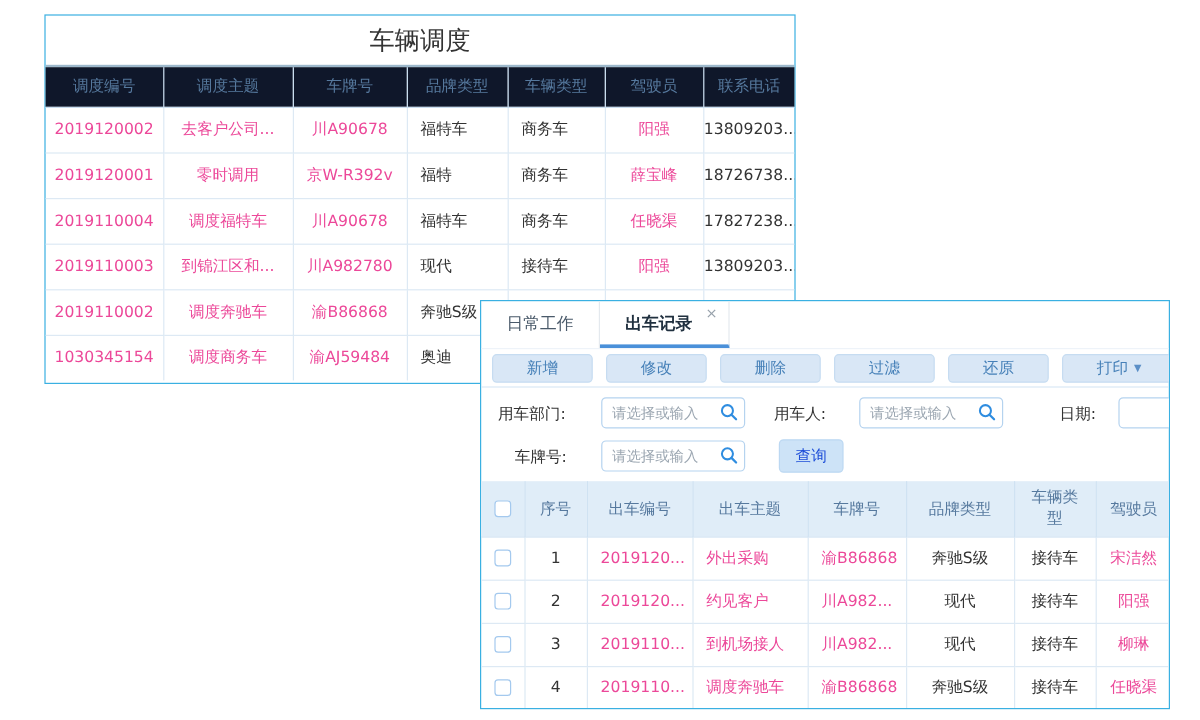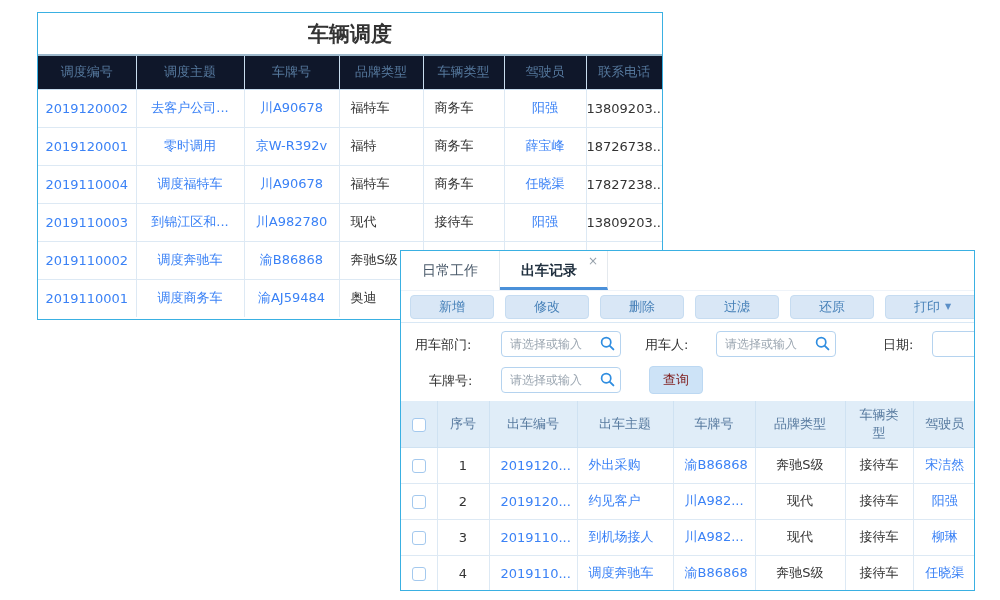--- a/index.html
+++ b/index.html
@@ -10,7 +10,7 @@
   #dispatch-panel { position:absolute; left:37px; top:12px; width:626px; height:308px;
                     background:#fff; border:1px solid #3ab0e2; }
   #dispatch-panel h1 { height:43px; line-height:43px; text-align:center; font-size:21px;
-                       font-weight:bold; color:#333; border-bottom:2px solid #9db8cb; }
+                       font-weight:normal; color:#333; border-bottom:2px solid #9db8cb; }
   table { border-collapse:collapse; table-layout:fixed; width:100%; border-style:hidden; }
   th { font-weight:normal; font-size:13px; color:#56799e; background:#0f172a;
        border:1px solid #c9ddef; }

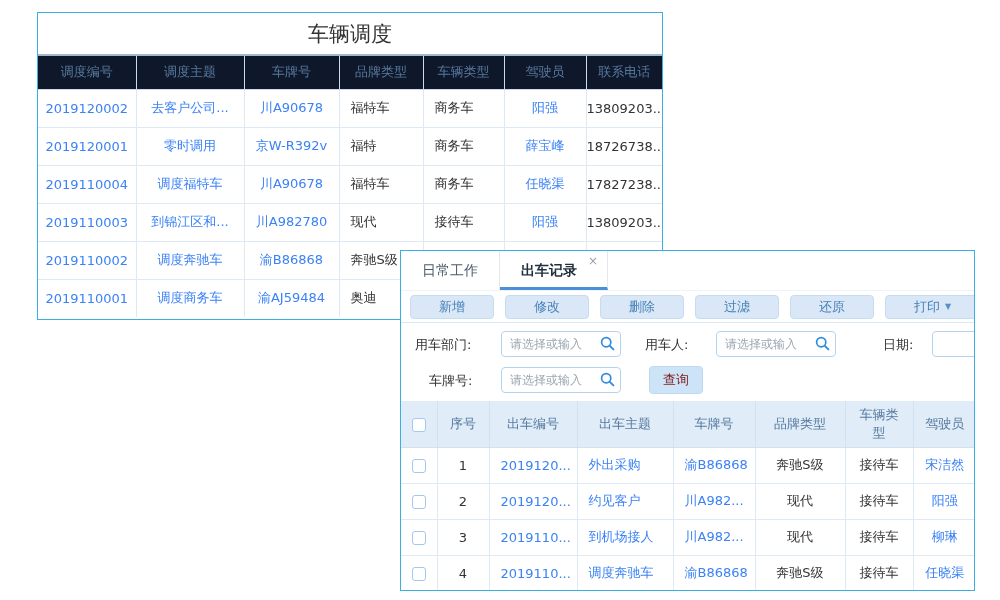--- a/index.html
+++ b/index.html
@@ -18,7 +18,7 @@
        overflow:hidden; white-space:nowrap; }
   .dt th { height:33px; }
   .dt td { height:38px; }
-  td.link { color:#3b82f6; }
+  td.link { color:#ec4899; }
   td.left { text-align:left; padding-left:11px; }
 
   

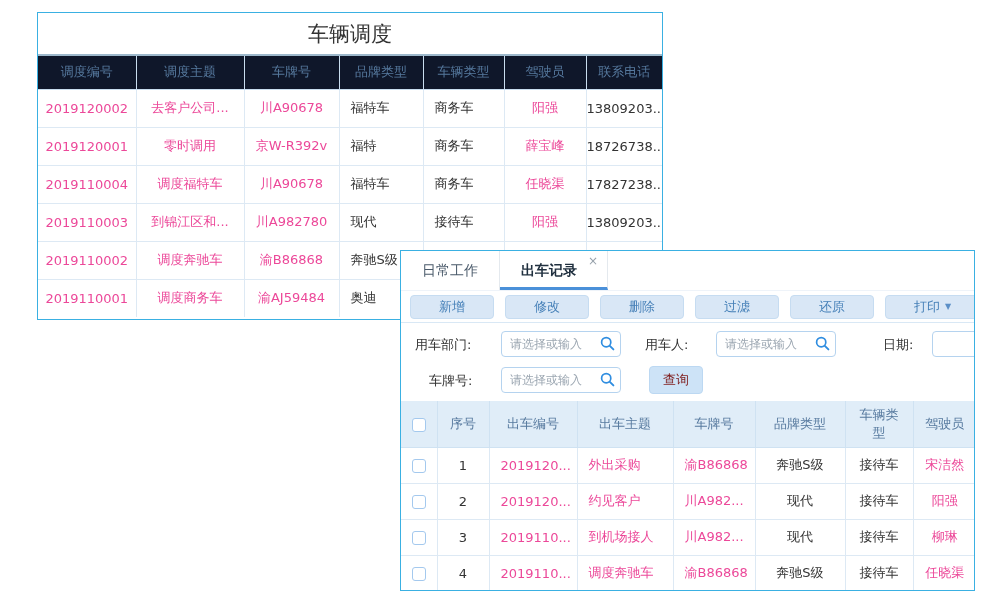--- a/index.html
+++ b/index.html
@@ -130,7 +130,7 @@
         <td></td>
       </tr>
       <tr>
-        <td class="link">2019110001</td>
+        <td class="link">1030345154</td>
         <td class="link">调度商务车</td>
         <td class="link">渝AJ59484</td>
         <td class="left">奥迪</td>

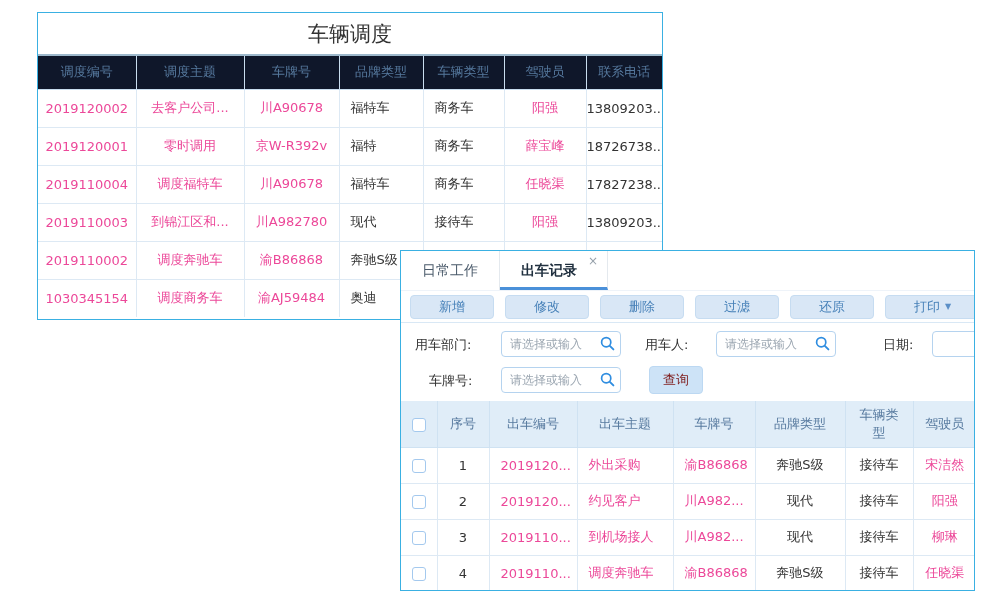--- a/index.html
+++ b/index.html
@@ -48,7 +48,7 @@
   .mag { position:absolute; right:6px; top:5px; }
   .query-btn { position:absolute; left:248px; top:43px; height:28px; padding:0 13px;
                background:#cde3f7; border:1px solid #bcd8f2; border-radius:4px;
-               color:#7f1d1d; font-size:13px; font-family:inherit; cursor:pointer; }
+               color:#1d4ed8; font-size:13px; font-family:inherit; cursor:pointer; }
 
   .rt th { height:46px; background:#e0edf8; border:1px solid #cfe2f2; }
   .rt td { height:36px; }

